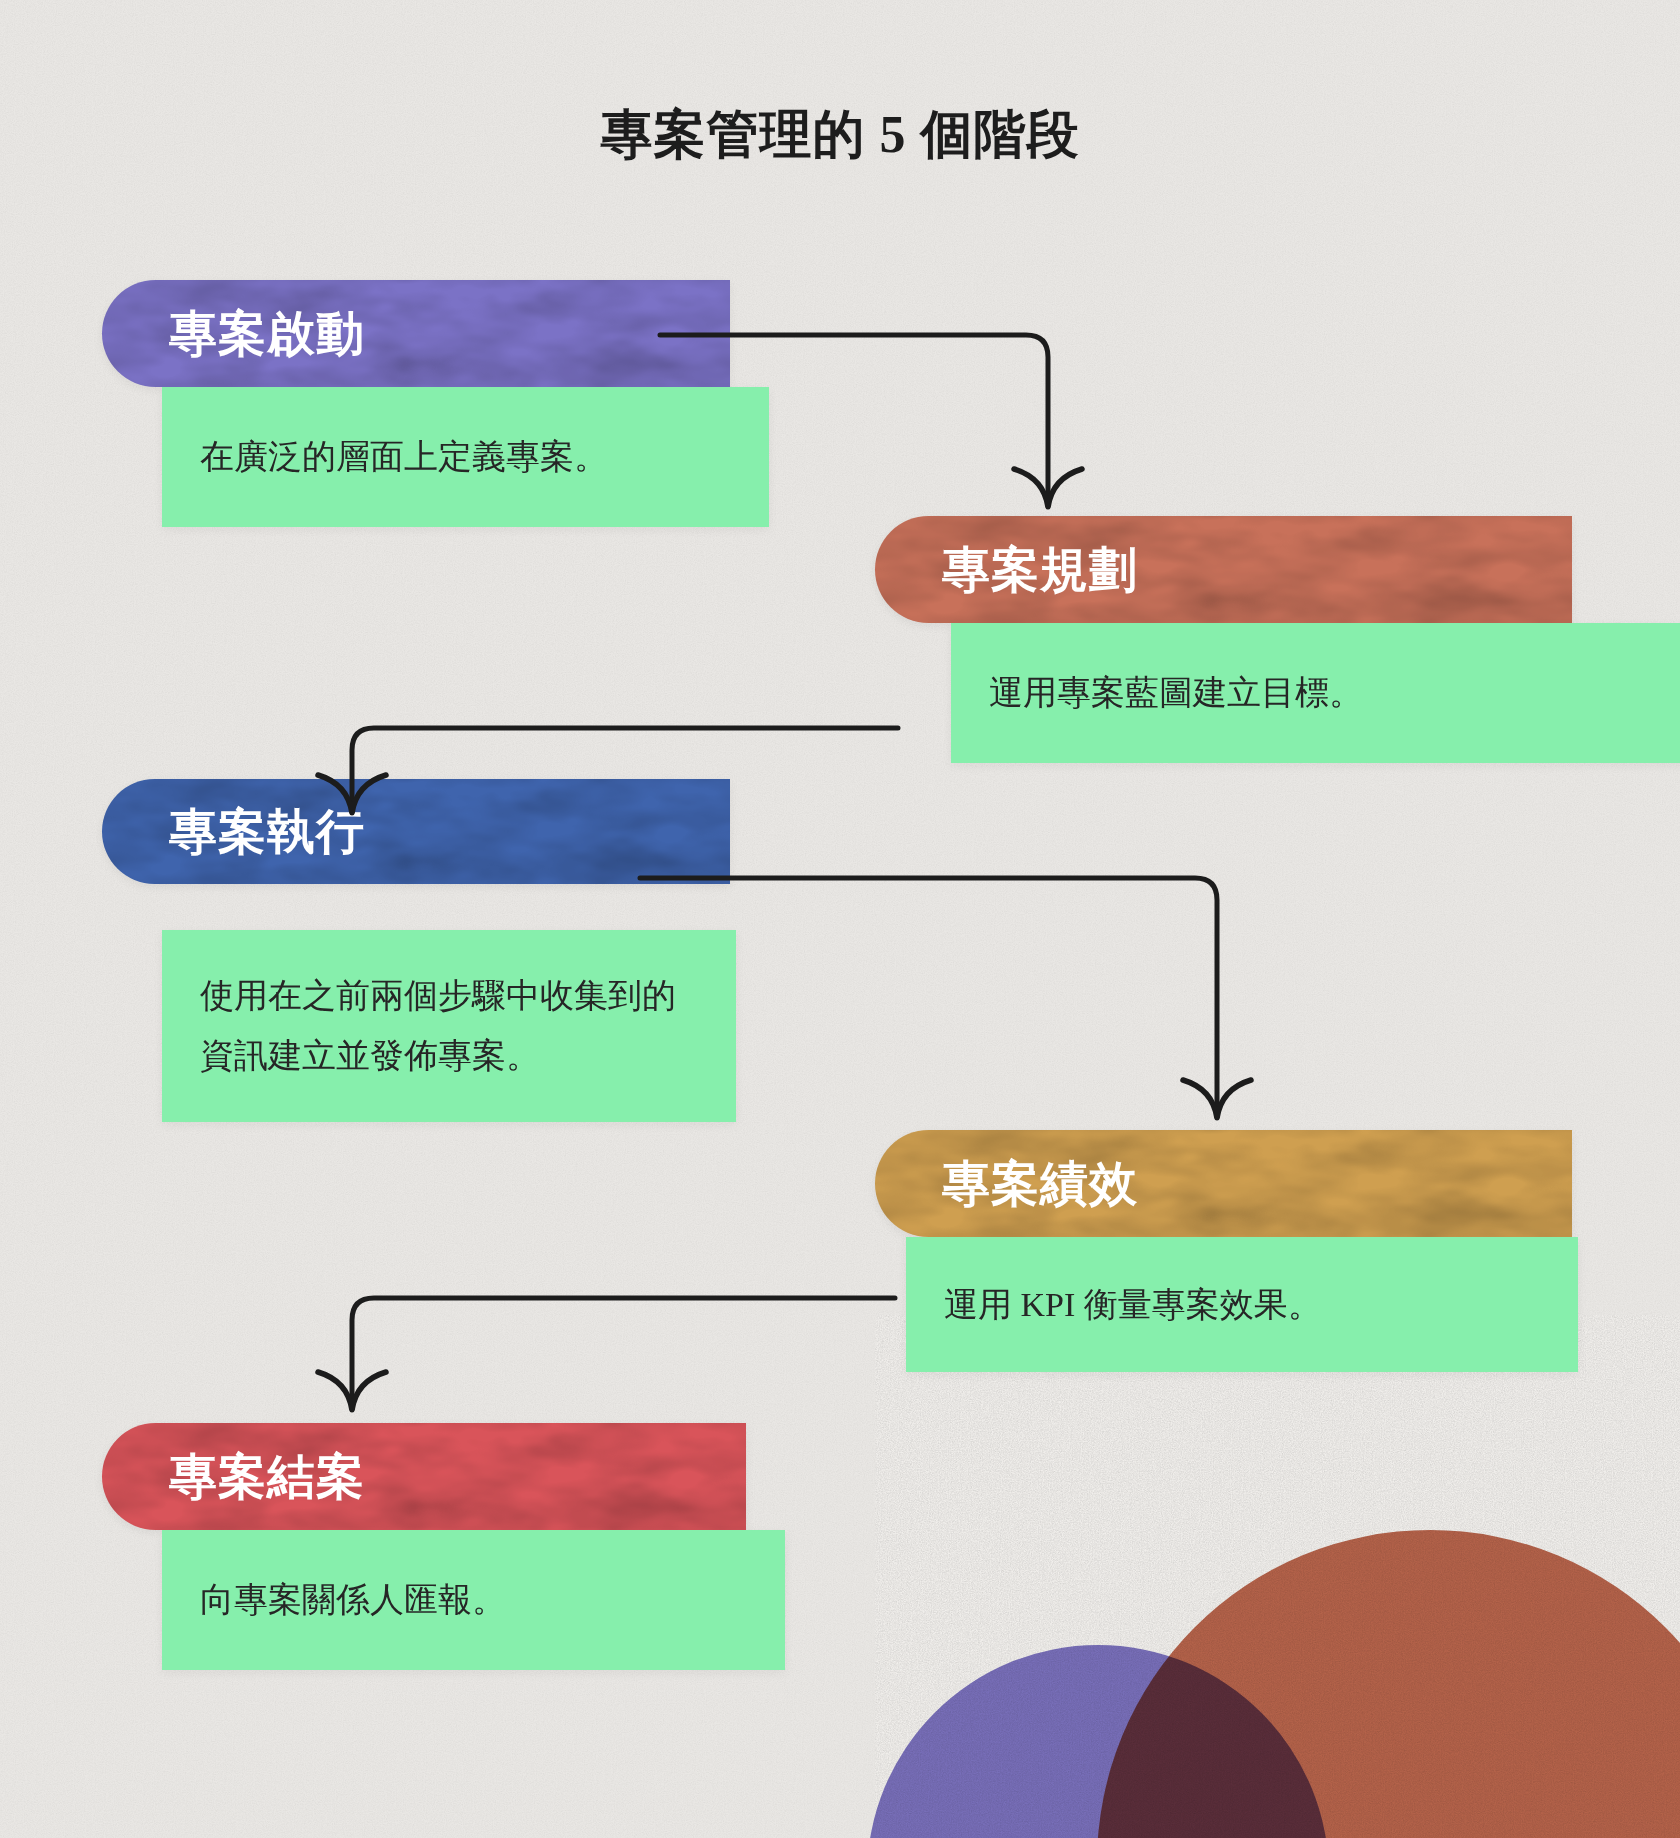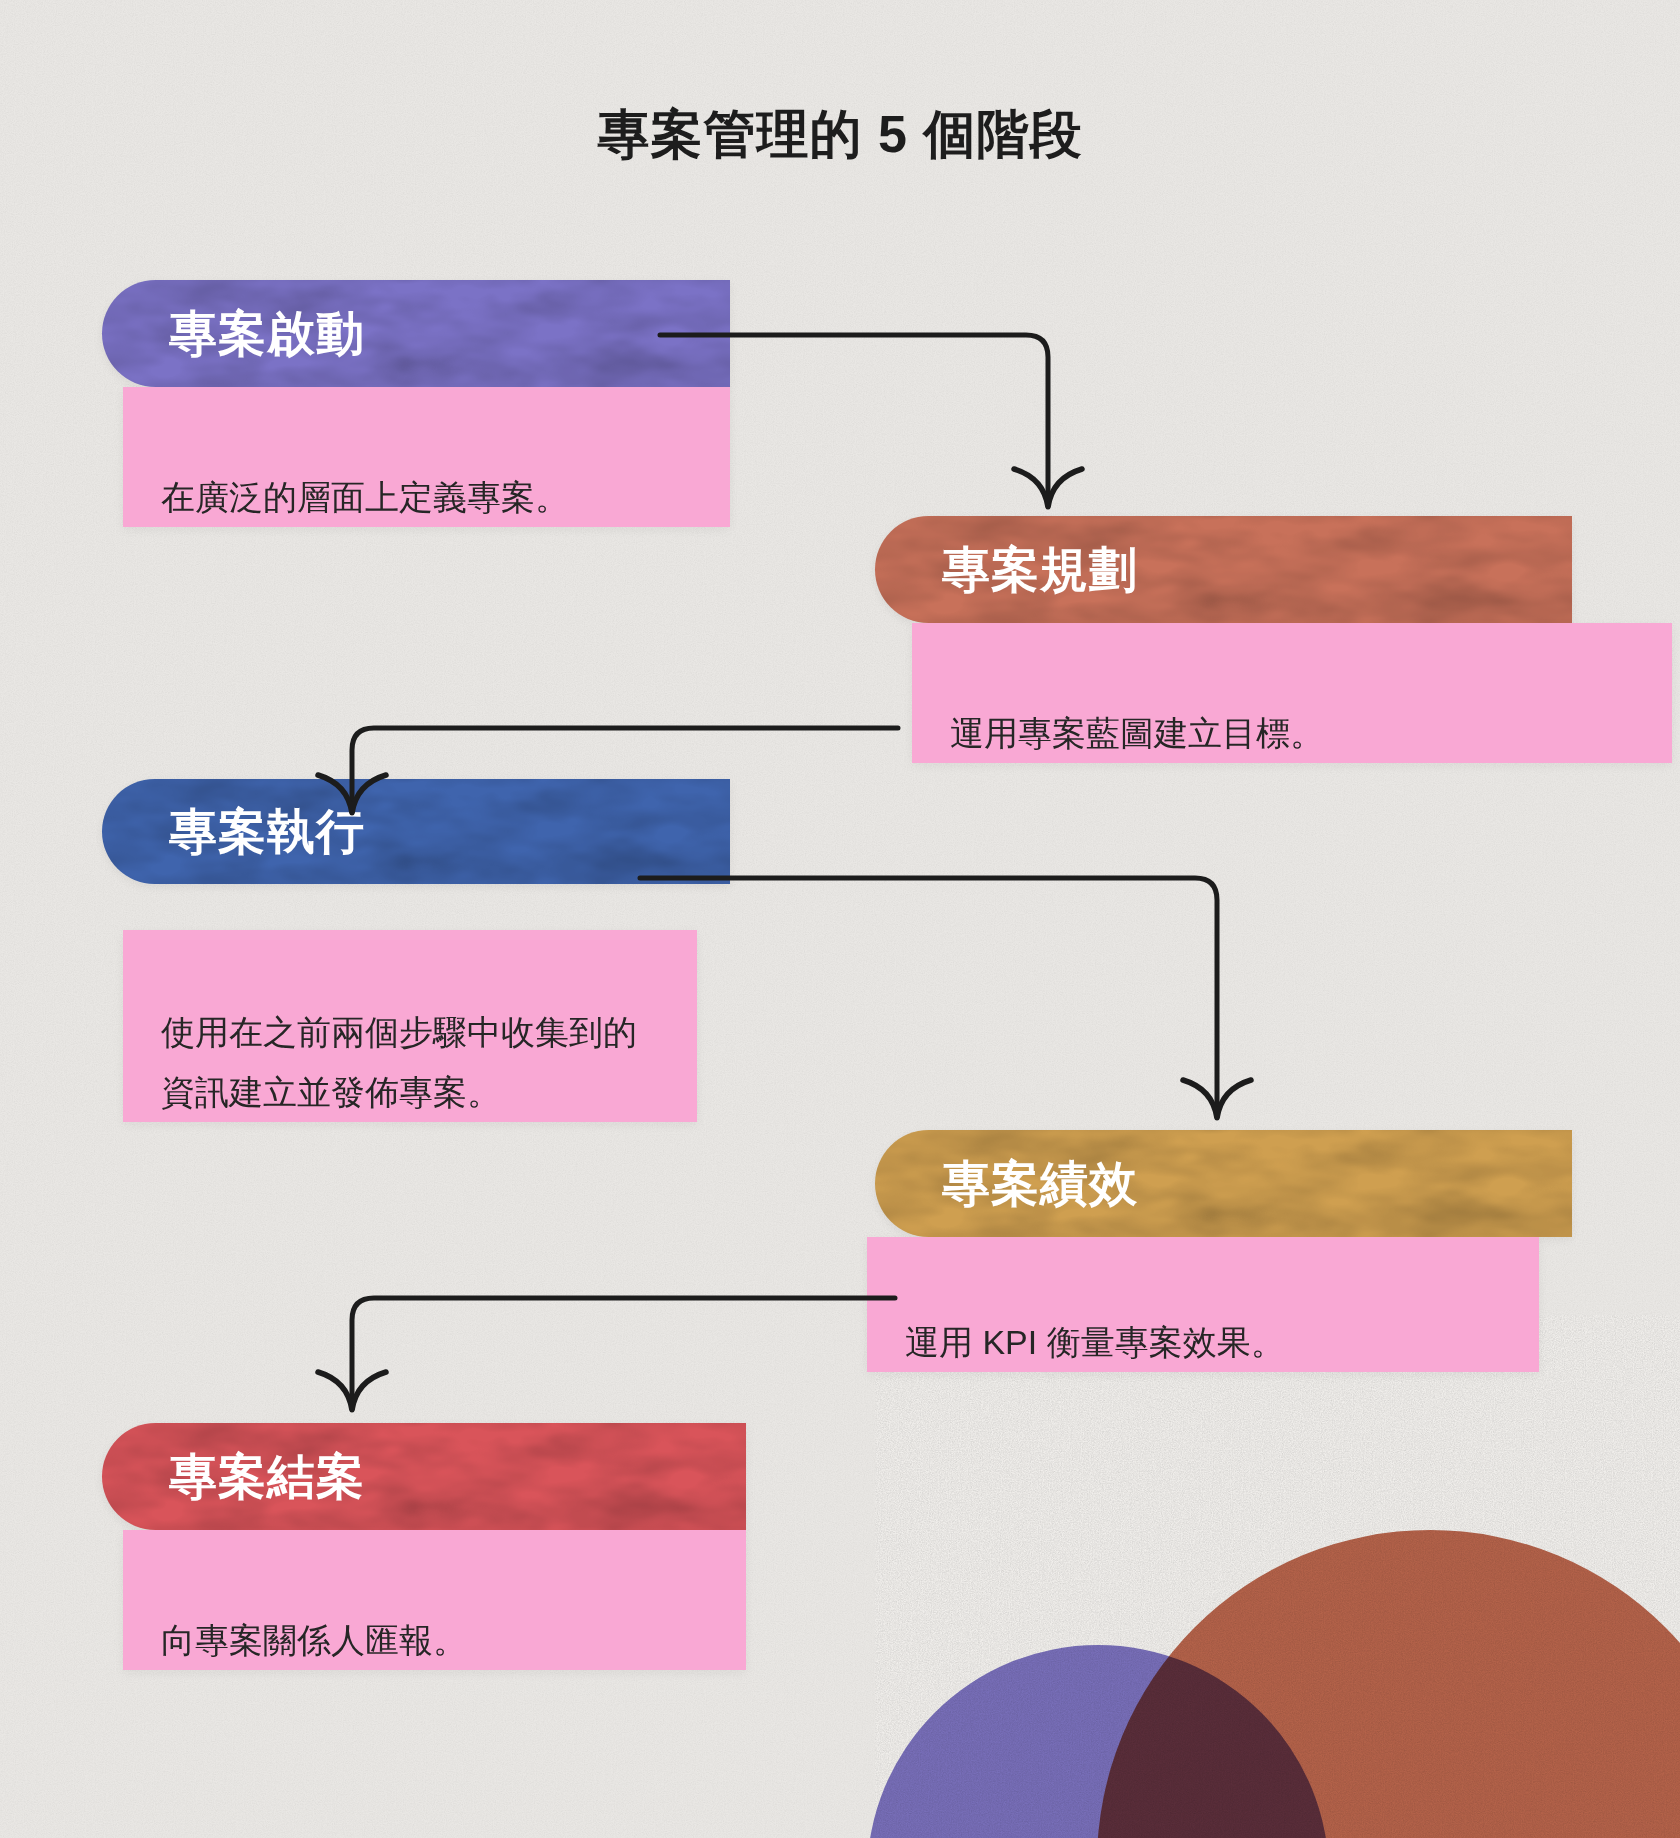--- a/index.html
+++ b/index.html
@@ -6,7 +6,7 @@
   .canvas{
     position:relative;width:1680px;height:1838px;overflow:hidden;
     background:#e9e7e4;
-    font-family:Liberation Sans, sans-serif;
+    font-family:Liberation Serif, serif;
   }
   .defs{position:absolute;width:0;height:0;}
   .grain-layer{position:absolute;left:0;top:0;width:1680px;height:1838px;z-index:3;pointer-events:none;}

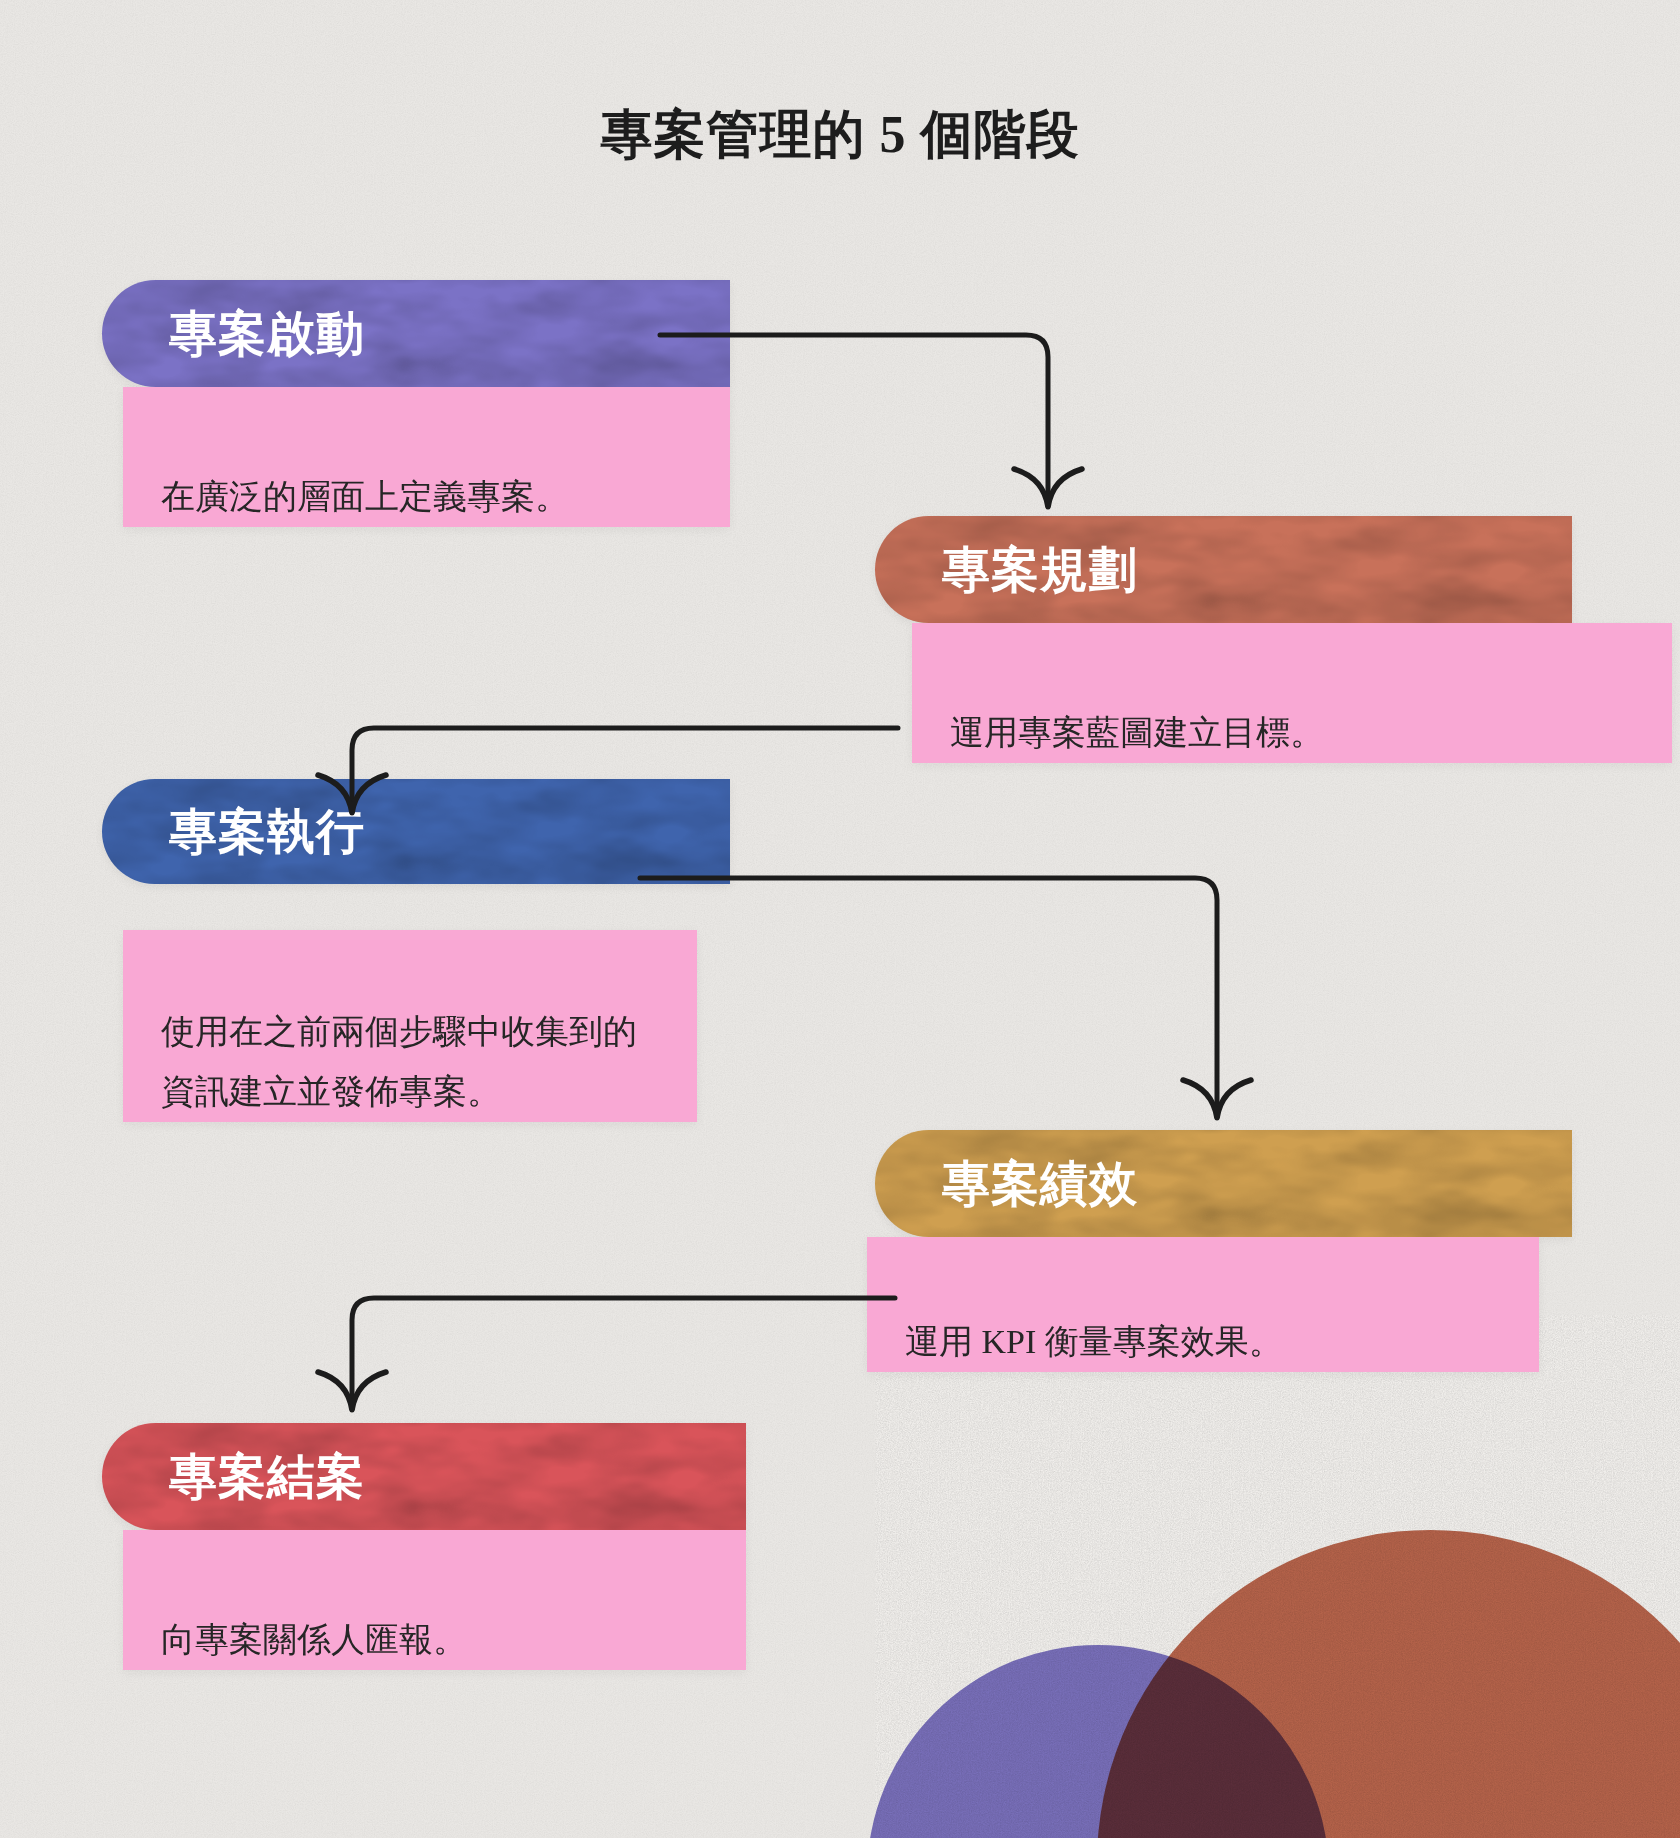--- a/index.html
+++ b/index.html
@@ -26,8 +26,9 @@
   .card-header .tex{position:absolute;inset:0;width:100%;height:100%;}
   .card-label{position:relative;color:#ffffff;font-size:48px;font-weight:700;letter-spacing:1px;padding-left:67px;}
   .card-body{
-    position:absolute;z-index:4;background:#f9a8d4;display:flex;align-items:flex-end;
+    position:absolute;z-index:4;background:#86efac;display:flex;align-items:center;
     box-shadow:0 3px 10px rgba(0,0,0,.05);
+    margin-left:39px;
   }
   .card-body p{margin:0;padding:0 30px 0 38px;font-size:34px;line-height:60px;color:#262626;}
   .c1h{left:102px;top:280px;width:628px;height:107px;}

